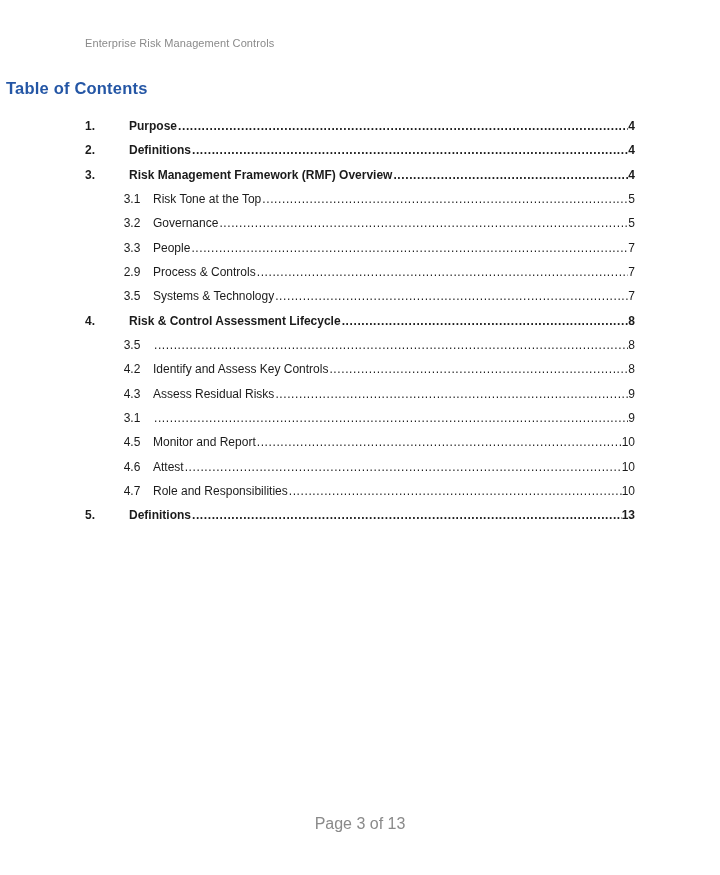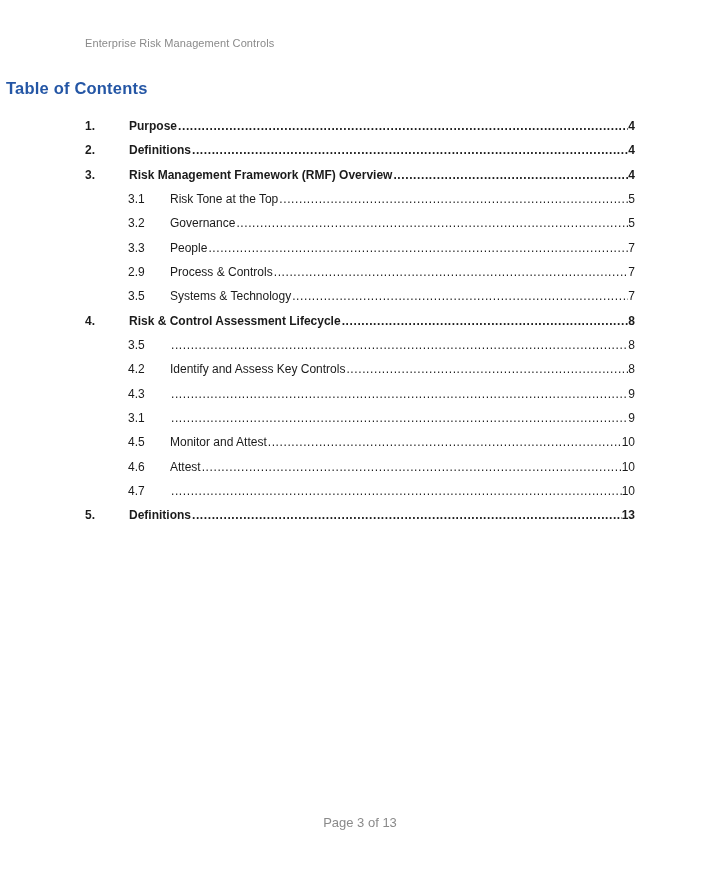--- a/index.html
+++ b/index.html
@@ -46,7 +46,7 @@
   }
   .toc-row.l1 { font-weight: bold; }
   .toc-num { flex: none; width: 44px; }
-  .toc-row.l2 .toc-num { margin-left: 43px; width: 42px; }
+  .toc-row.l2 .toc-num { margin-left: 26px; width: 42px; text-align: center; }
   .toc-text { flex: none; white-space: nowrap; }
   .toc-leader {
     flex: 1 1 auto;

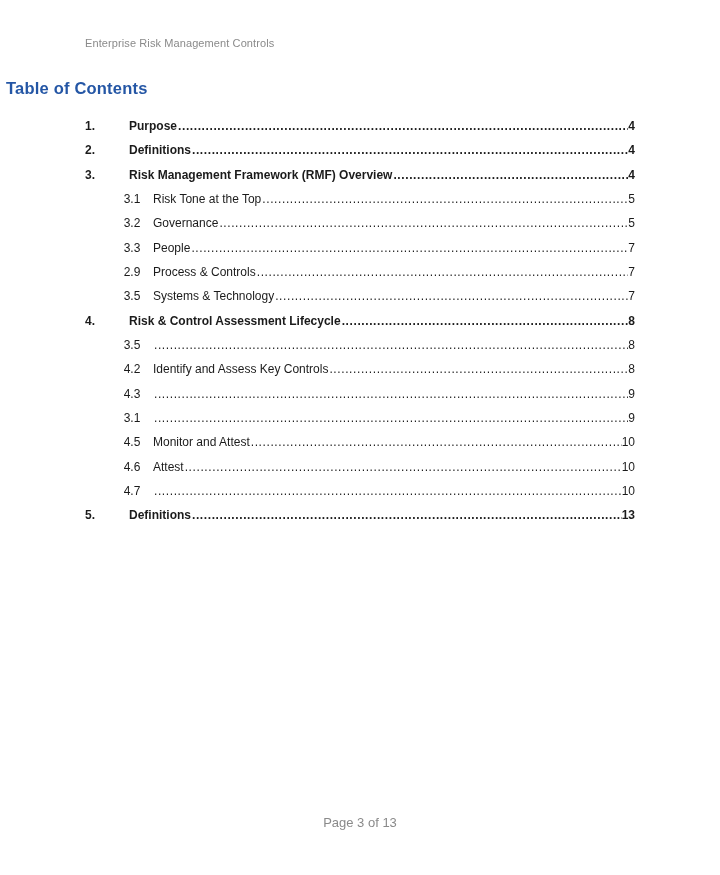--- a/index.html
+++ b/index.html
@@ -147,6 +147,7 @@
   </div>
       <div class="toc-row l2">
     <span class="toc-num">4.3</span>
+    <span class="toc-text">Assess Residual Risks</span>
     <span class="toc-leader"></span>
     <span class="toc-page">9</span>
   </div>

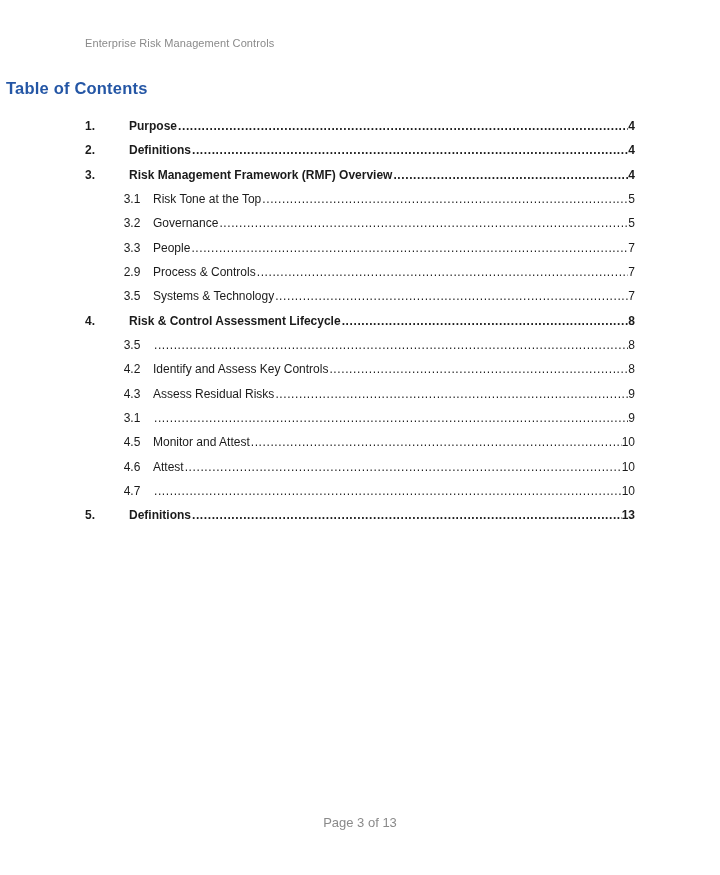--- a/index.html
+++ b/index.html
@@ -158,7 +158,7 @@
   </div>
       <div class="toc-row l2">
     <span class="toc-num">4.5</span>
-    <span class="toc-text">Monitor and Attest</span>
+    <span class="toc-text">Monitor and Report</span>
     <span class="toc-leader"></span>
     <span class="toc-page">10</span>
   </div>

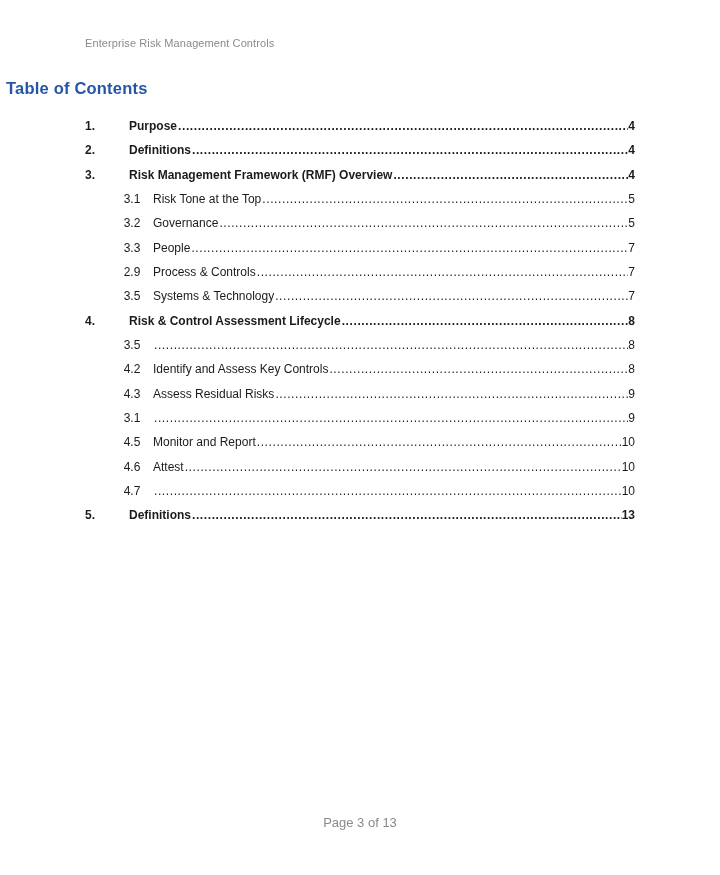--- a/index.html
+++ b/index.html
@@ -170,6 +170,7 @@
   </div>
       <div class="toc-row l2">
     <span class="toc-num">4.7</span>
+    <span class="toc-text">Role and Responsibilities</span>
     <span class="toc-leader"></span>
     <span class="toc-page">10</span>
   </div>

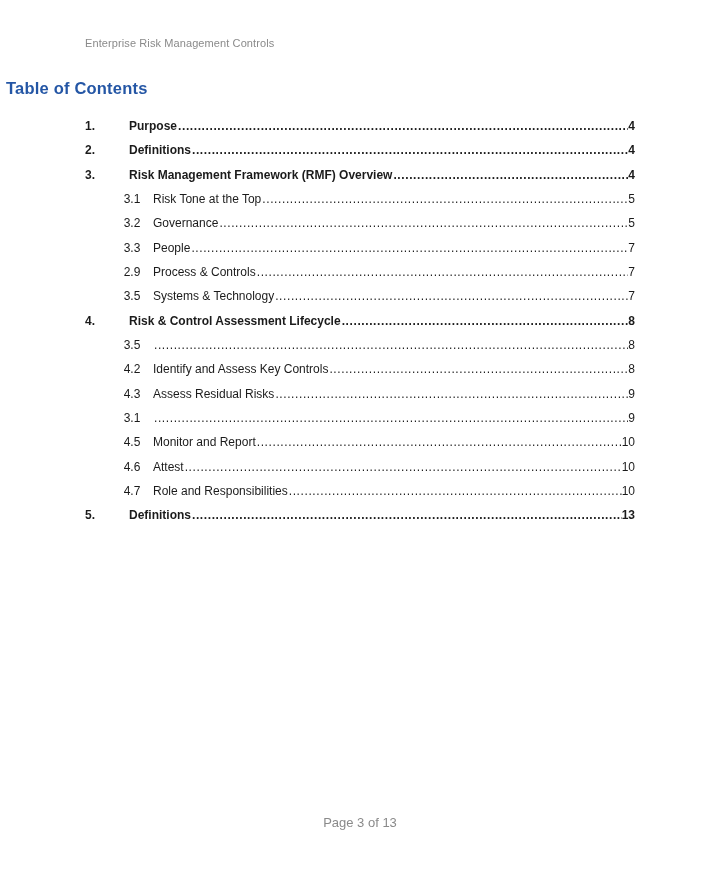--- a/index.html
+++ b/index.html
@@ -66,7 +66,7 @@
     left: 0;
     width: 100%;
     text-align: center;
-    font-size: 13px;
+    font-size: 16px;
     color: #8a8a8a;
   }
 </style>

